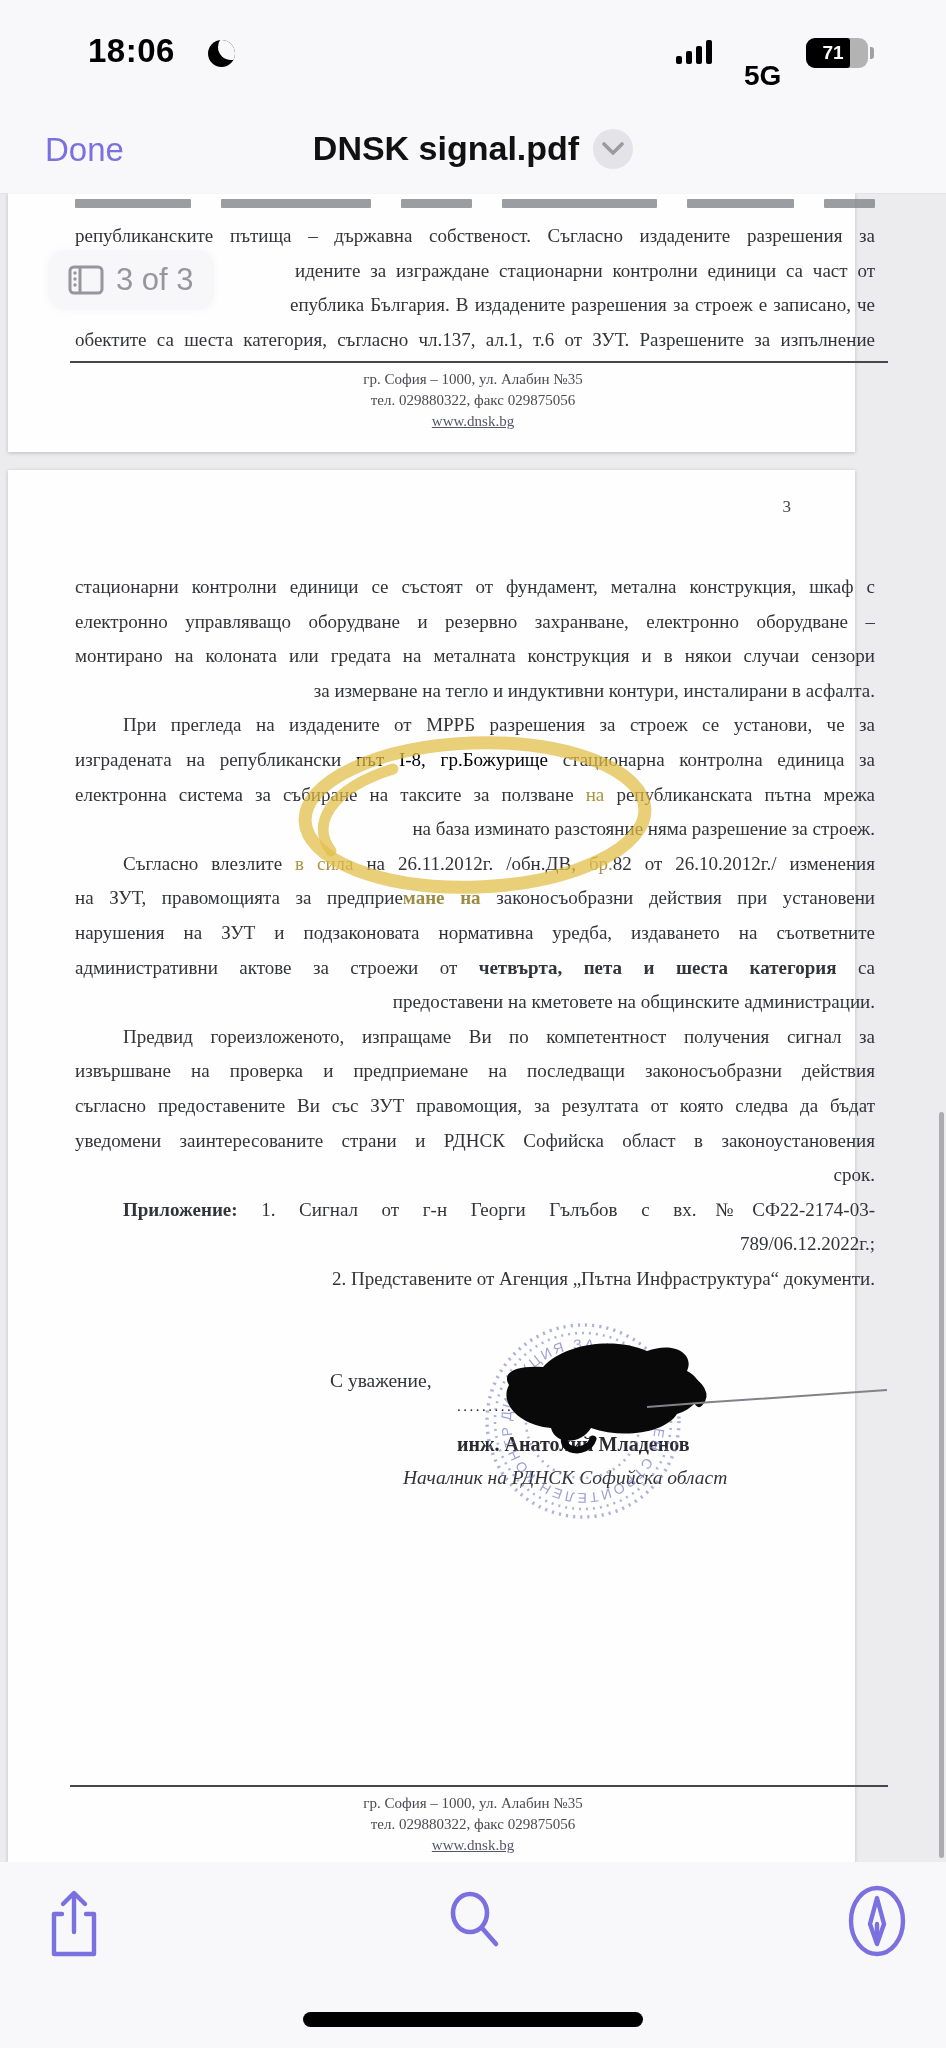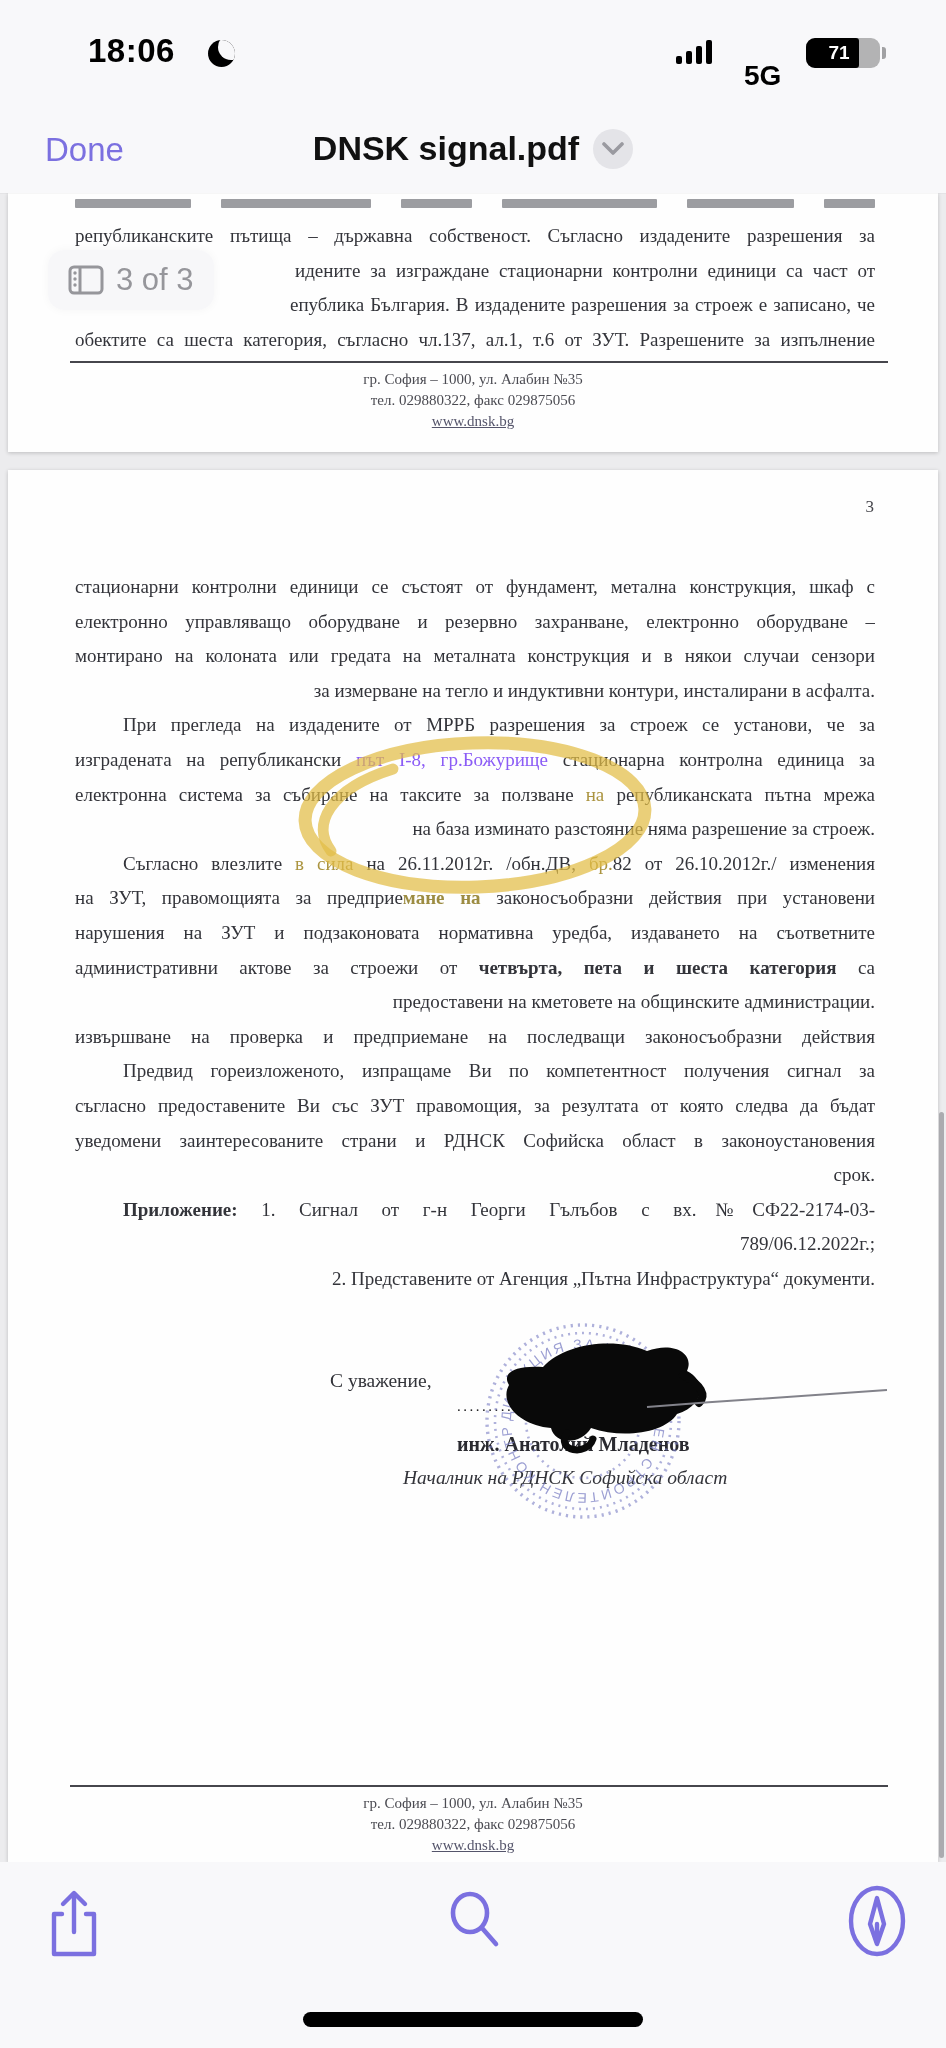--- a/index.html
+++ b/index.html
@@ -19,7 +19,7 @@
   .sigbars span:nth-child(1){height:8px}.sigbars span:nth-child(2){height:13px}
   .sigbars span:nth-child(3){height:18px}.sigbars span:nth-child(4){height:24px}
   .net{position:absolute;left:744px;top:36px;font-size:28px;font-weight:600;color:#000;margin-top:24px;}
-  .battery{position:absolute;left:806px;top:38px;width:74px;height:30px;border-radius:9px;background:rgba(0,0,0,0.28);}
+  .battery{position:absolute;left:806px;top:38px;width:62px;height:30px;border-radius:9px;background:rgba(0,0,0,0.28);}
   .battery .fill{position:absolute;left:0;top:0;bottom:0;width:71%;background:#000;border-radius:9px 3px 3px 9px;}
   .battery .pct{position:absolute;left:0;top:0;right:8px;bottom:0;display:flex;align-items:center;justify-content:center;
                 color:#fff;font-size:19px;font-weight:700;z-index:2;}

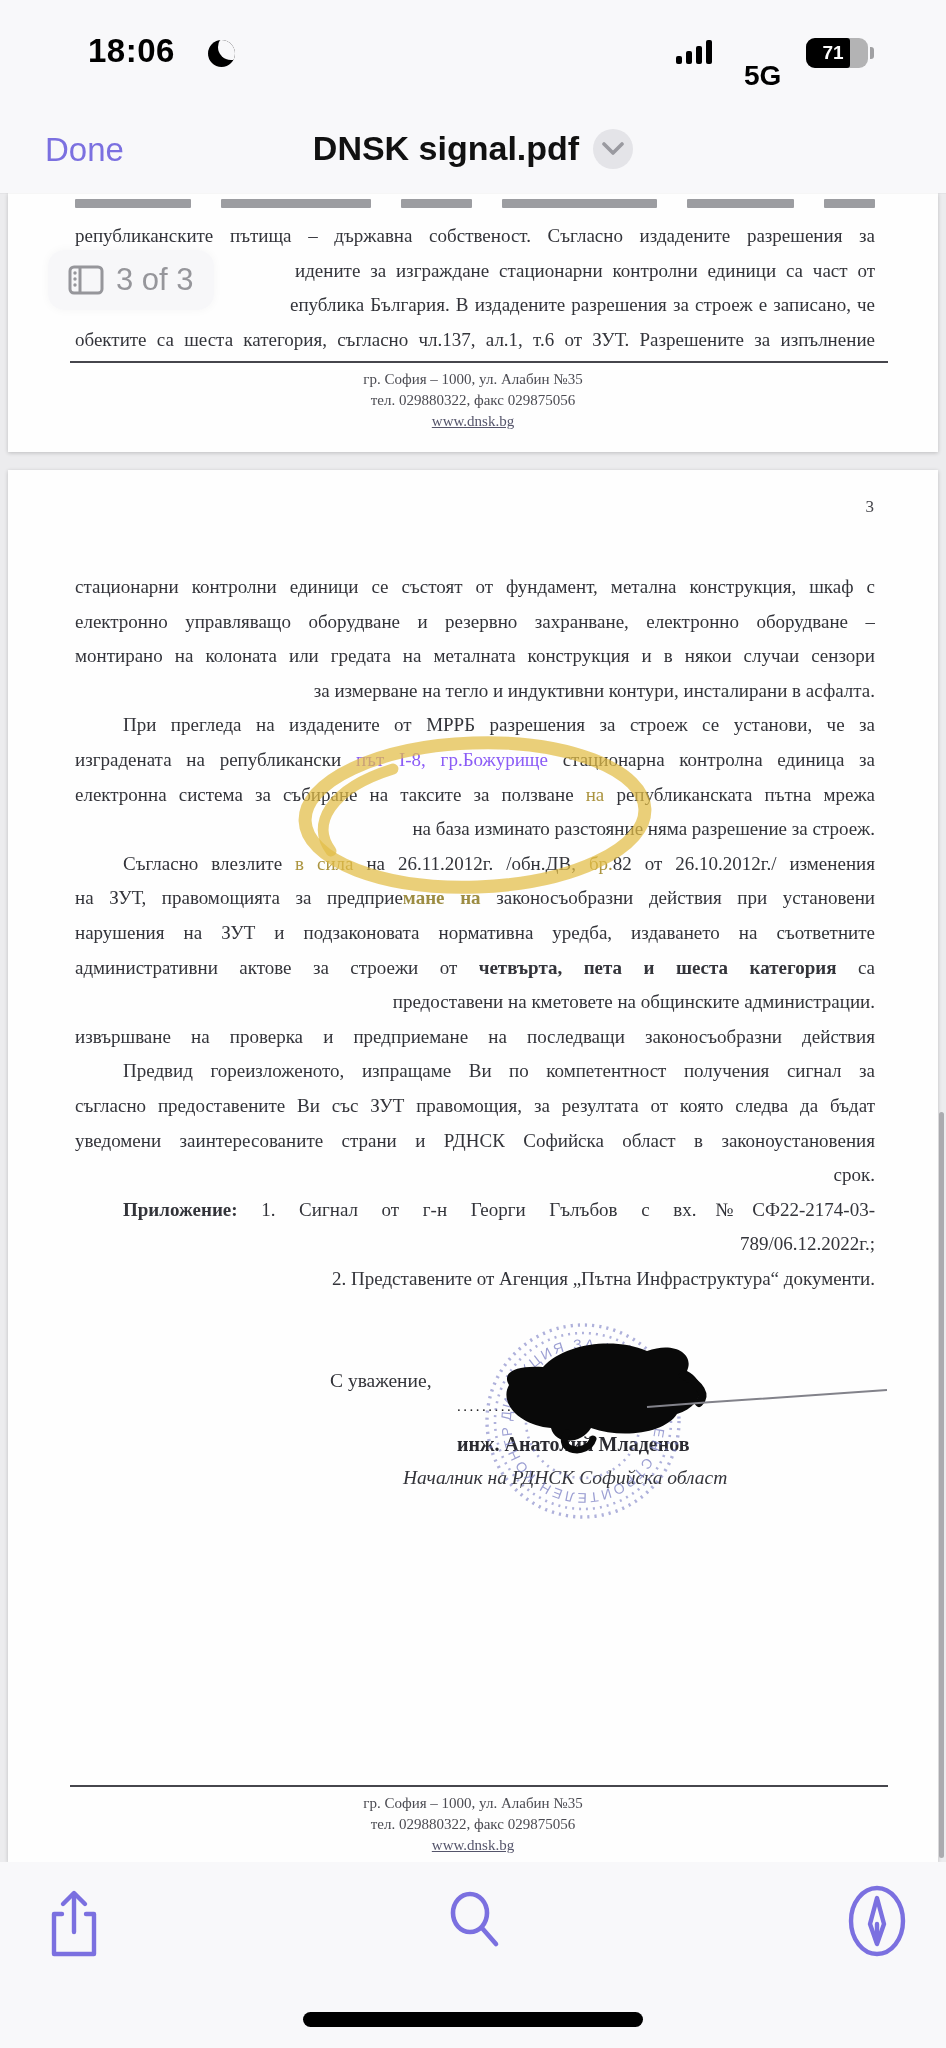--- a/index.html
+++ b/index.html
@@ -34,7 +34,7 @@
         display:flex;align-items:center;gap:12px;padding:0 20px;}
   .pill .lbl{font-size:31px;color:#96969b;font-weight:500;}
   
-  .page{position:absolute;left:8px;width:930px;background:#fefefe;box-shadow:0 1px 4px rgba(0,0,0,0.20);}
+  .page{position:absolute;left:8px;width:847px;background:#fefefe;box-shadow:0 1px 4px rgba(0,0,0,0.20);}
   .page.frag{top:193px;height:259px;z-index:5;}
   .page.p3{top:470px;height:1392px;z-index:5;}
   .doc{position:absolute;left:67px;width:800px;font-family:"Liberation Serif",serif;

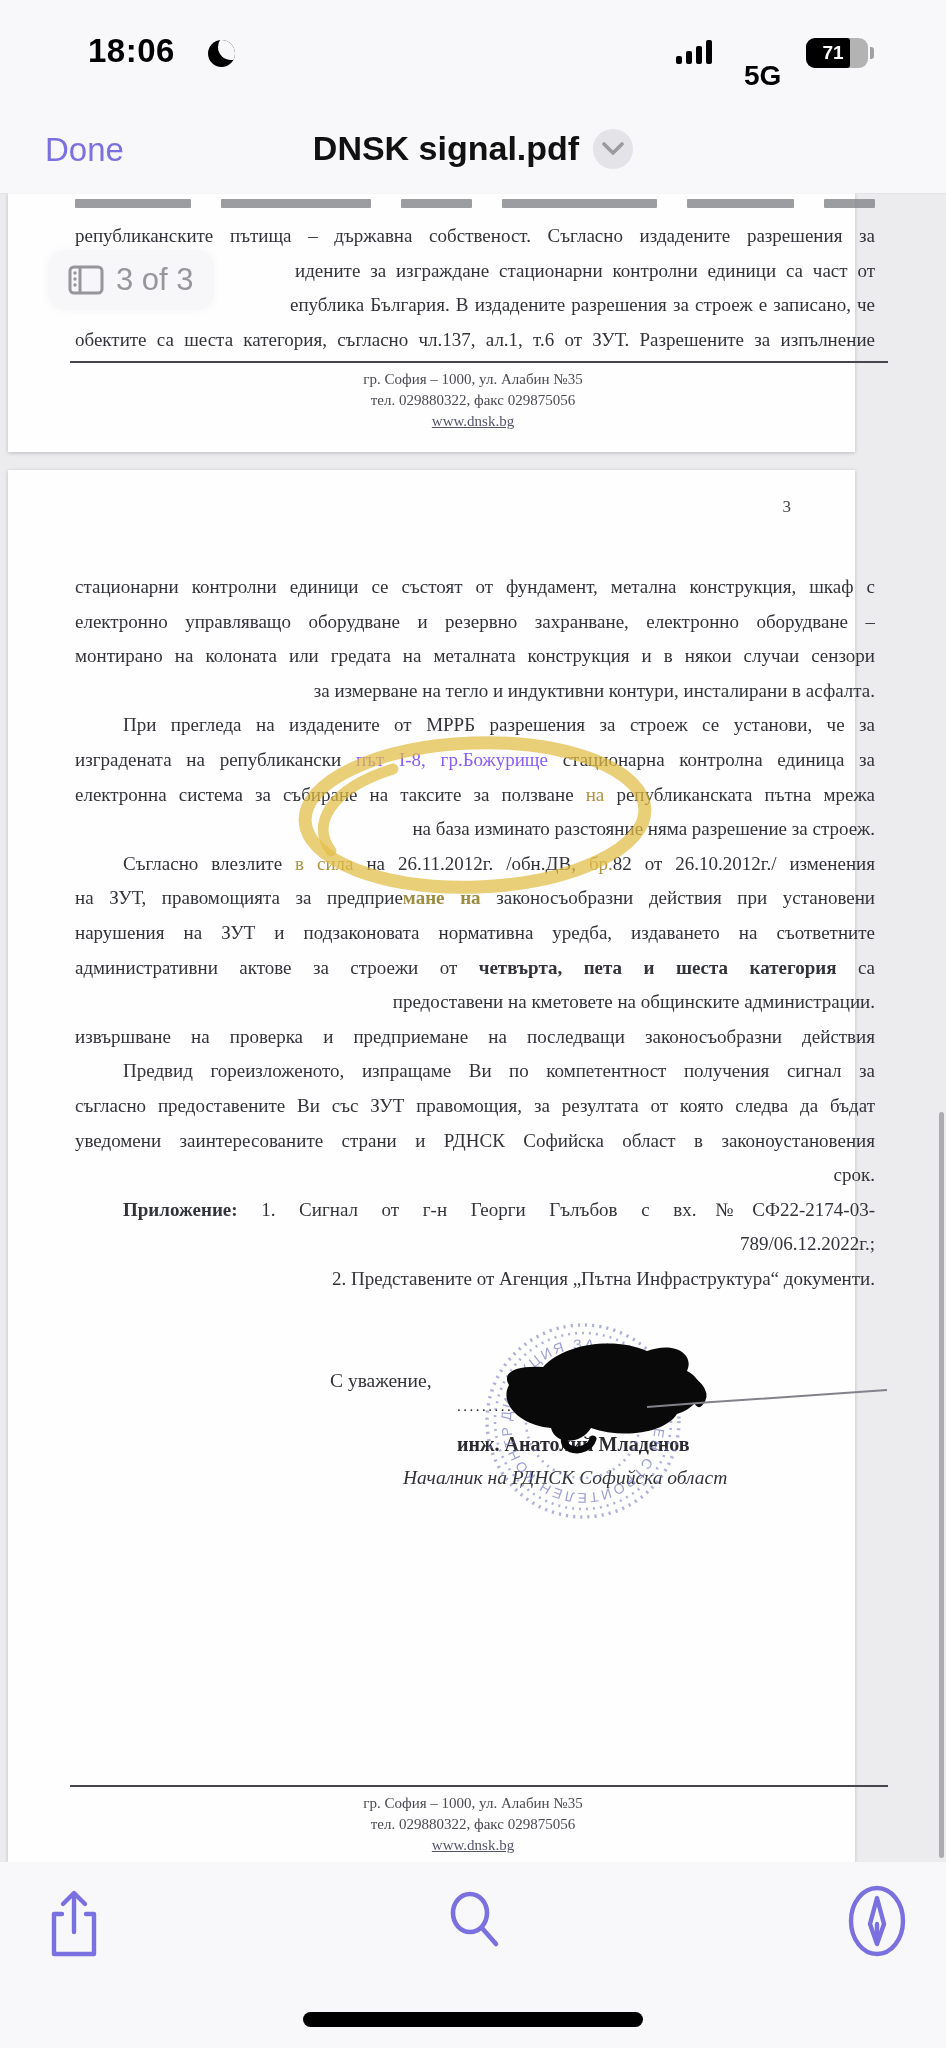--- a/index.html
+++ b/index.html
@@ -139,7 +139,7 @@
       <div class="doc-line just"><span>монтирано на колоната или гредата на металната конструкция и в някои случаи сензори</span></div>
       <div class="doc-line"><span>за измерване на тегло и индуктивни контури, инсталирани в асфалта.</span></div>
       <div class="doc-line just" style="padding-left: 48px;"><span>При прегледа на издадените от МРРБ разрешения за строеж се установи, че за</span></div>
-      <div class="doc-line just"><span>изградената на републикански </span><span style="color: #8b5cf6;">път I-8, гр.Божурище</span><span> стационарна контролна единица за</span></div>
+      <div class="doc-line just"><span>изградената на републикански </span><span style="color: #000000;">път I-8, гр.Божурище</span><span> стационарна контролна единица за</span></div>
       <div class="doc-line just"><span>електронна система за събиране на таксите за ползване </span><span style="color: rgb(171, 148, 64);">на</span><span> републиканската пътна мрежа</span></div>
       <div class="doc-line"><span>на база изминато разстояние няма разрешение за строеж.</span></div>
       <div class="doc-line just" style="padding-left: 48px;"><span>Съгласно влезлите </span><span style="color: rgb(171, 148, 64);">в сила</span><span> на 26.11.2012г. /обн.ДВ, </span><span style="color: rgb(171, 148, 64);">бр.</span><span>82 от 26.10.2012г./ изменения</span></div>

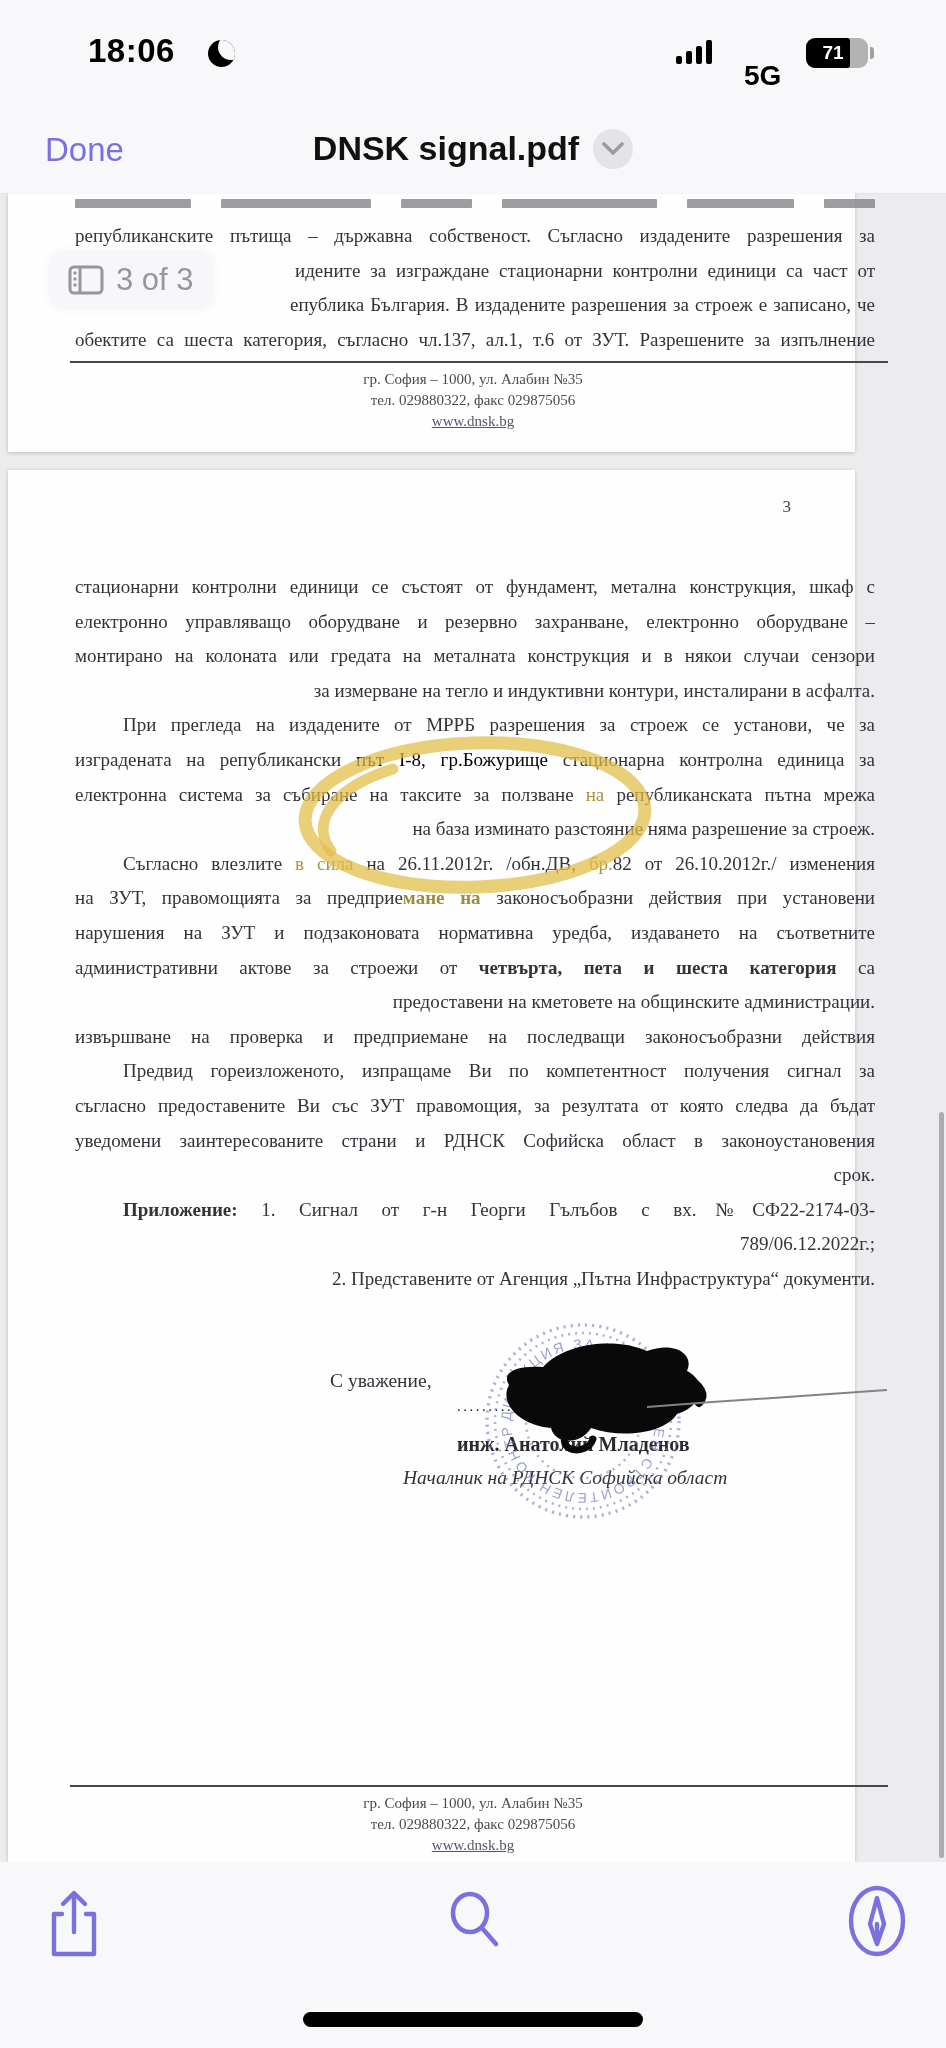--- a/index.html
+++ b/index.html
@@ -147,8 +147,8 @@
       <div class="doc-line just"><span>нарушения на ЗУТ и подзаконовата нормативна уредба, издаването на съответните</span></div>
       <div class="doc-line just"><span>административни актове за строежи от </span><span class="b">четвърта, пета и шеста категория</span><span> са</span></div>
       <div class="doc-line"><span>предоставени на кметовете на общинските администрации.</span></div>
+      <div class="doc-line just" style="padding-left: 48px;"><span>Предвид гореизложеното, изпращаме Ви по компетентност получения сигнал за</span></div>
       <div class="doc-line just"><span>извършване на проверка и предприемане на последващи законосъобразни действия</span></div>
-      <div class="doc-line just" style="padding-left: 48px;"><span>Предвид гореизложеното, изпращаме Ви по компетентност получения сигнал за</span></div>
       <div class="doc-line just"><span>съгласно предоставените Ви със ЗУТ правомощия, за резултата от която следва да бъдат</span></div>
       <div class="doc-line just"><span>уведомени заинтересованите страни и РДНСК Софийска област в законоустановения</span></div>
       <div class="doc-line"><span>срок.</span></div>

